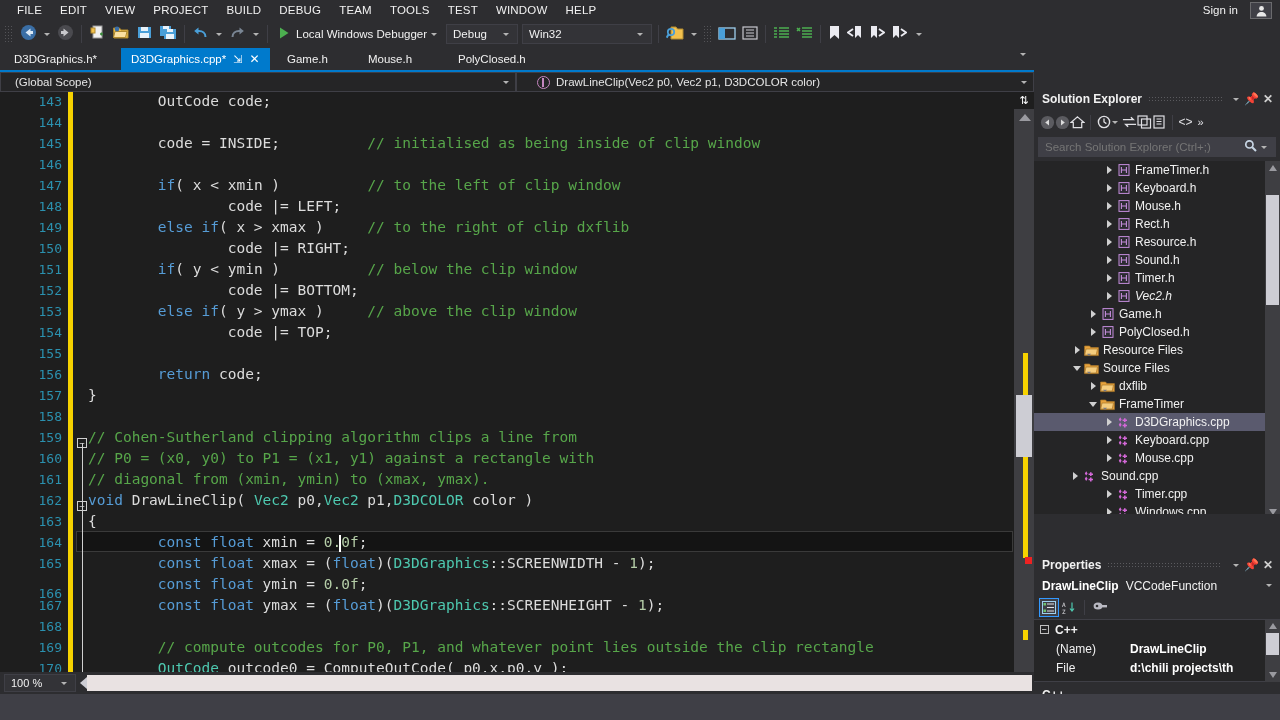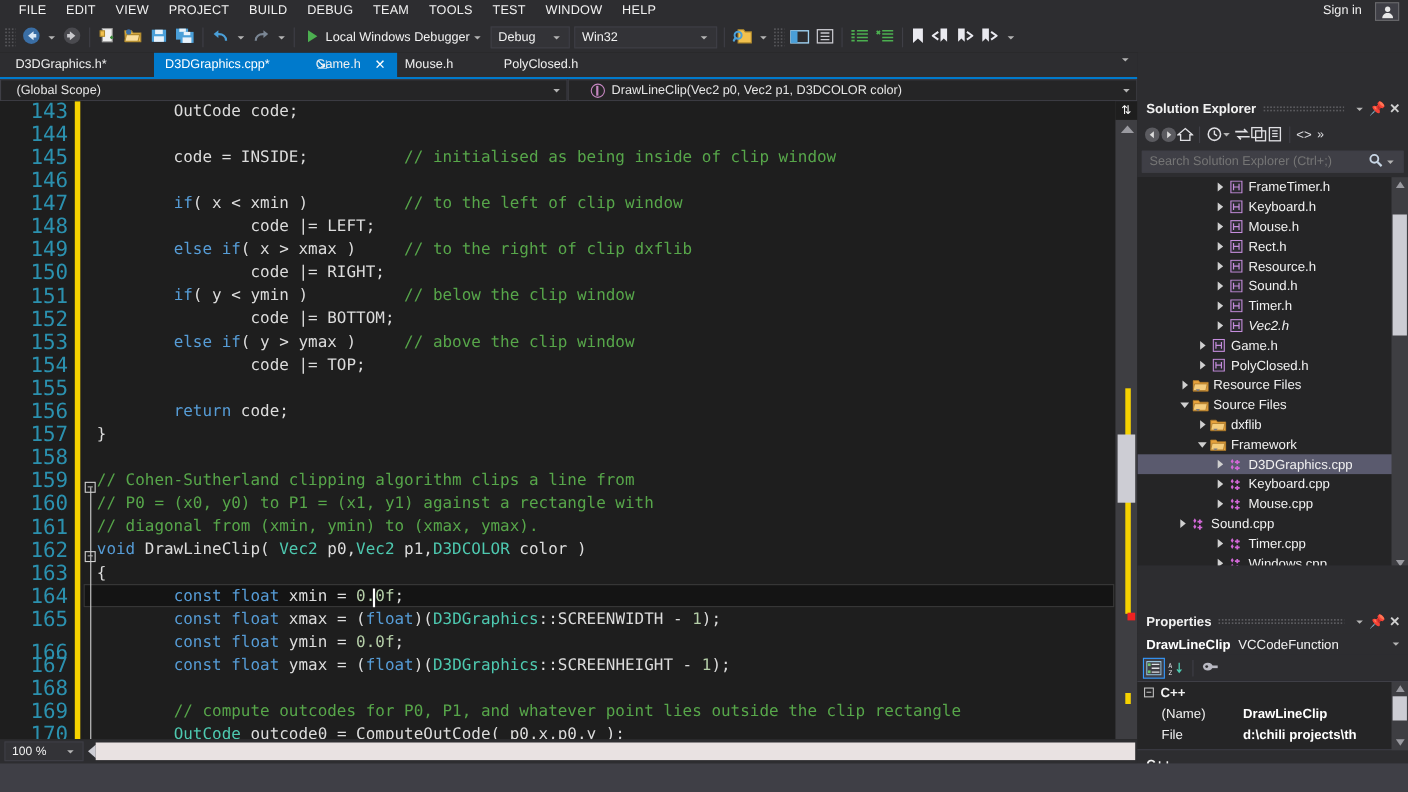--- a/index.html
+++ b/index.html
@@ -385,7 +385,7 @@
         <div class="tab" style="position: absolute; left: 4px; bottom: 0px;">
           <span>D3DGraphics.h*</span>
         </div>
-        <div class="tab active" style="position: absolute; left: 140px; bottom: 0px; gap: 36px;">
+        <div class="tab active" style="position: absolute; left: 121px; bottom: 0px;">
           <span>D3DGraphics.cpp*</span>
           <span class="pin">⇲</span>
           <span class="x">✕</span>

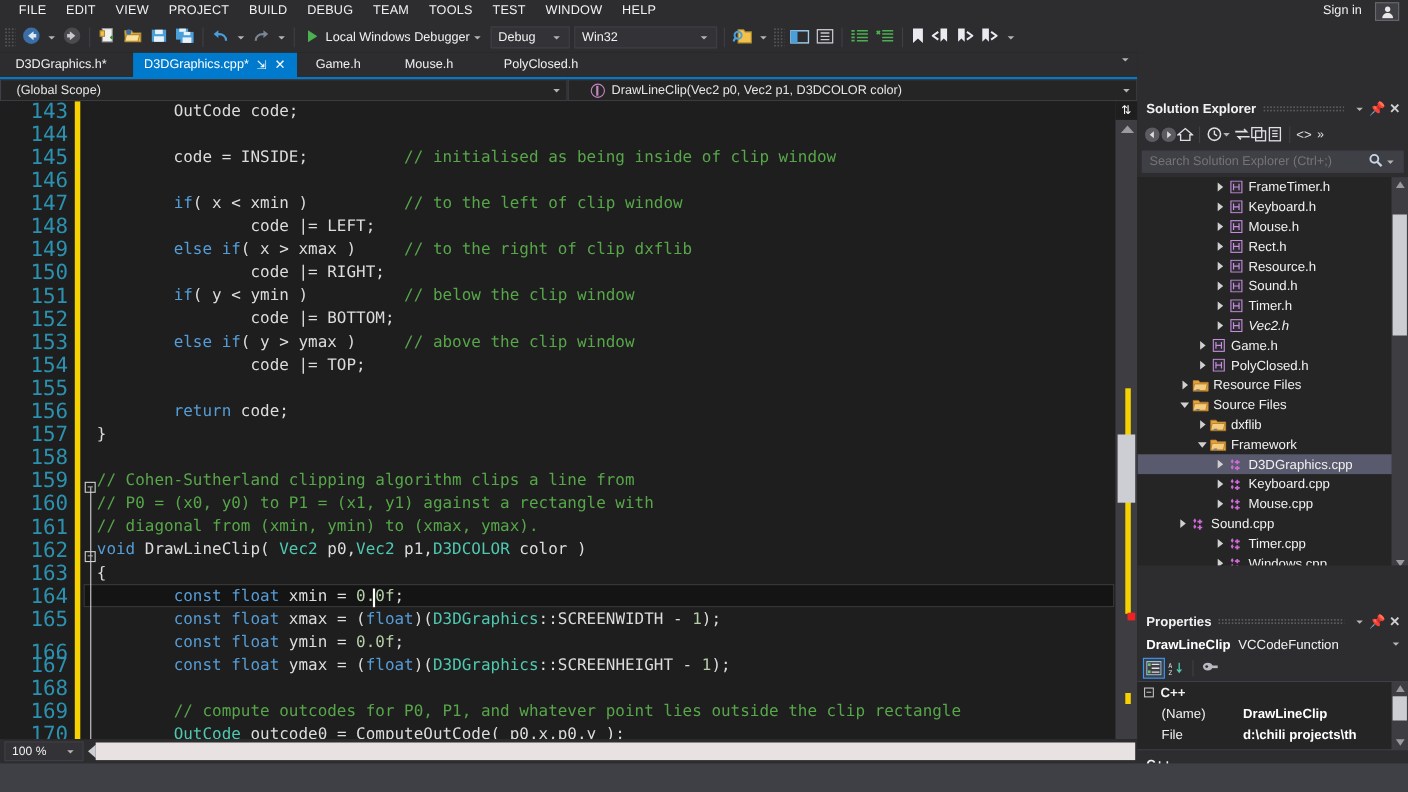--- a/index.html
+++ b/index.html
@@ -74,7 +74,7 @@
   .codeline { position:absolute; left:0; height:21px; line-height:21px; white-space:pre;
               font-family:"DejaVu Sans Mono","Liberation Mono",monospace; font-size:14.5px; }
   .lnum { position:absolute; left:0; width:62px; text-align:right; color:#2b91af;
-          font-family:"DejaVu Sans Mono","Liberation Mono",monospace; font-size:19px; }
+          font-family:"DejaVu Sans Mono","Liberation Mono",monospace; font-size:13px; }
   .ctext { position:absolute; left:88px; color:#dcdcdc; }
   .collapse { position:absolute; left:77px; top:5px; width:10px; height:10px;
               border:1px solid #d0d0d0; color:#d0d0d0; font-size:9px; line-height:8px;

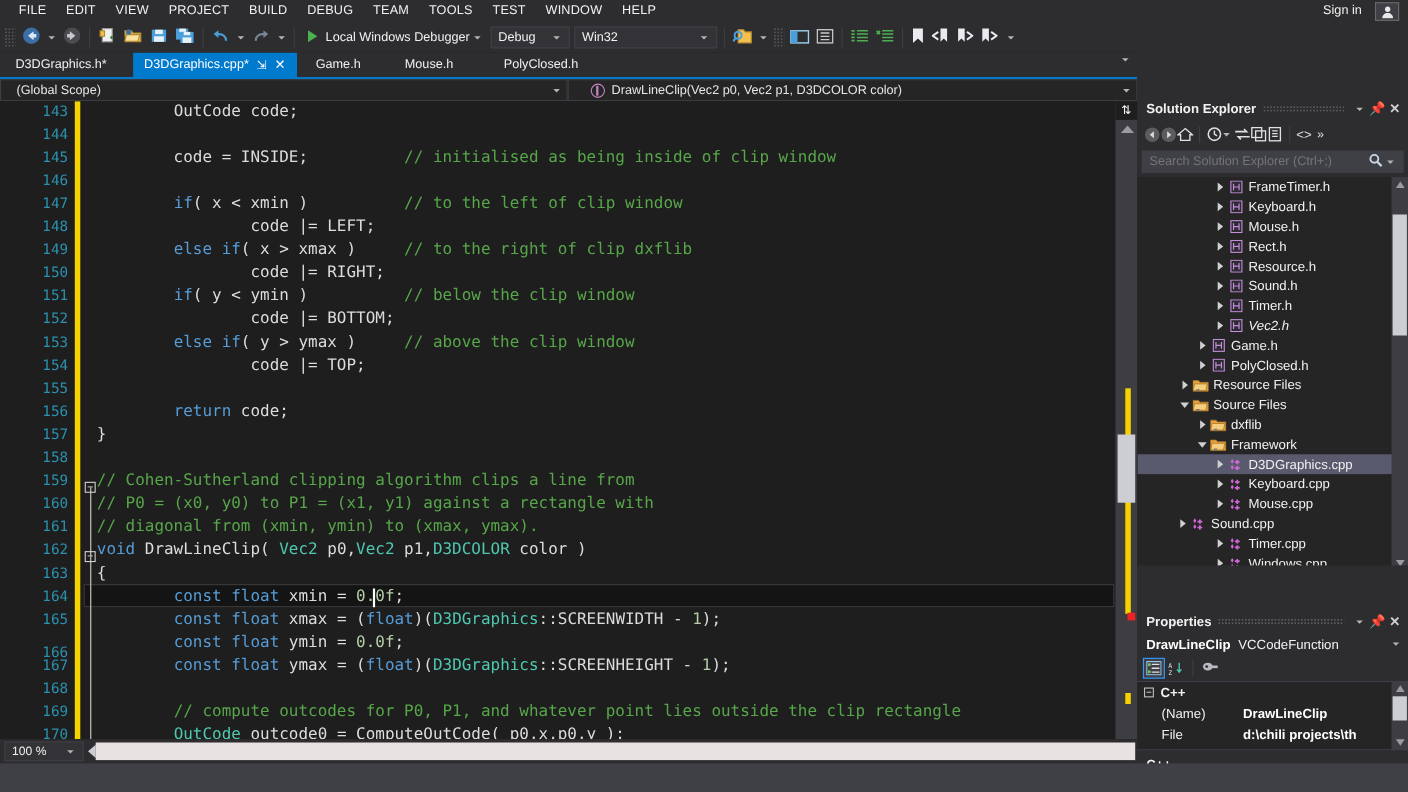--- a/index.html
+++ b/index.html
@@ -748,7 +748,7 @@
                 <path d="M3 9.8h4l-1.4 1.6H4.4z" fill="#7a7a82"></path>
               </svg>
             </span>
-            <span class="tlabel">Framework</span>
+            <span class="tlabel">FrameTimer</span>
           </div>
           <div class="trow sel" style="padding-left: 68px;">
             <span class="tw">

